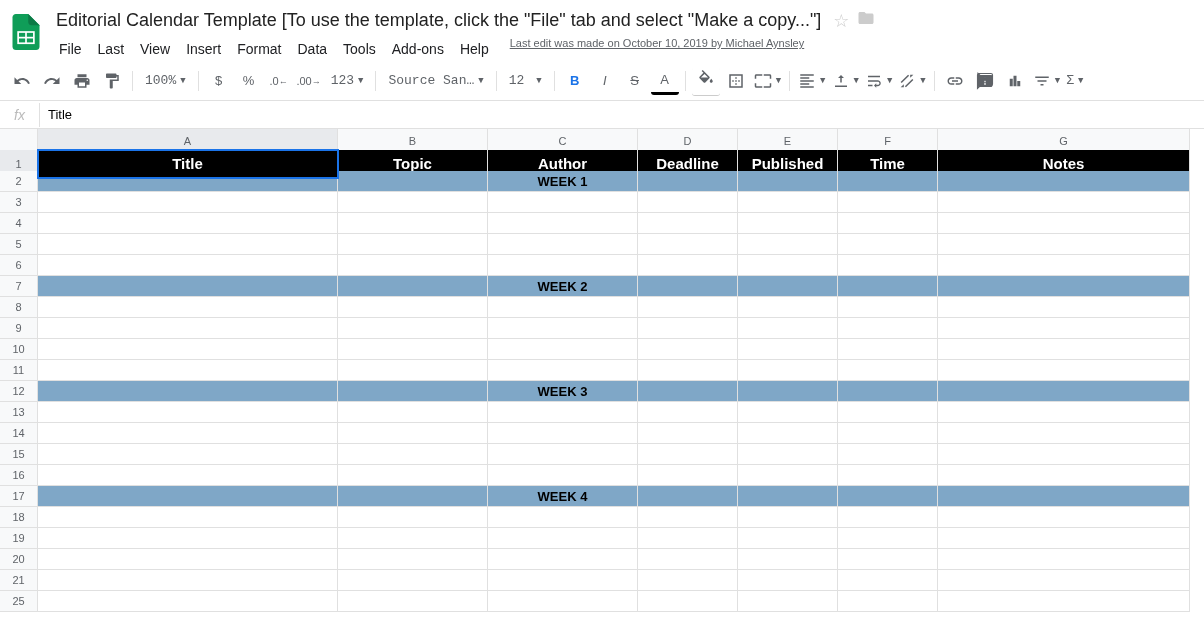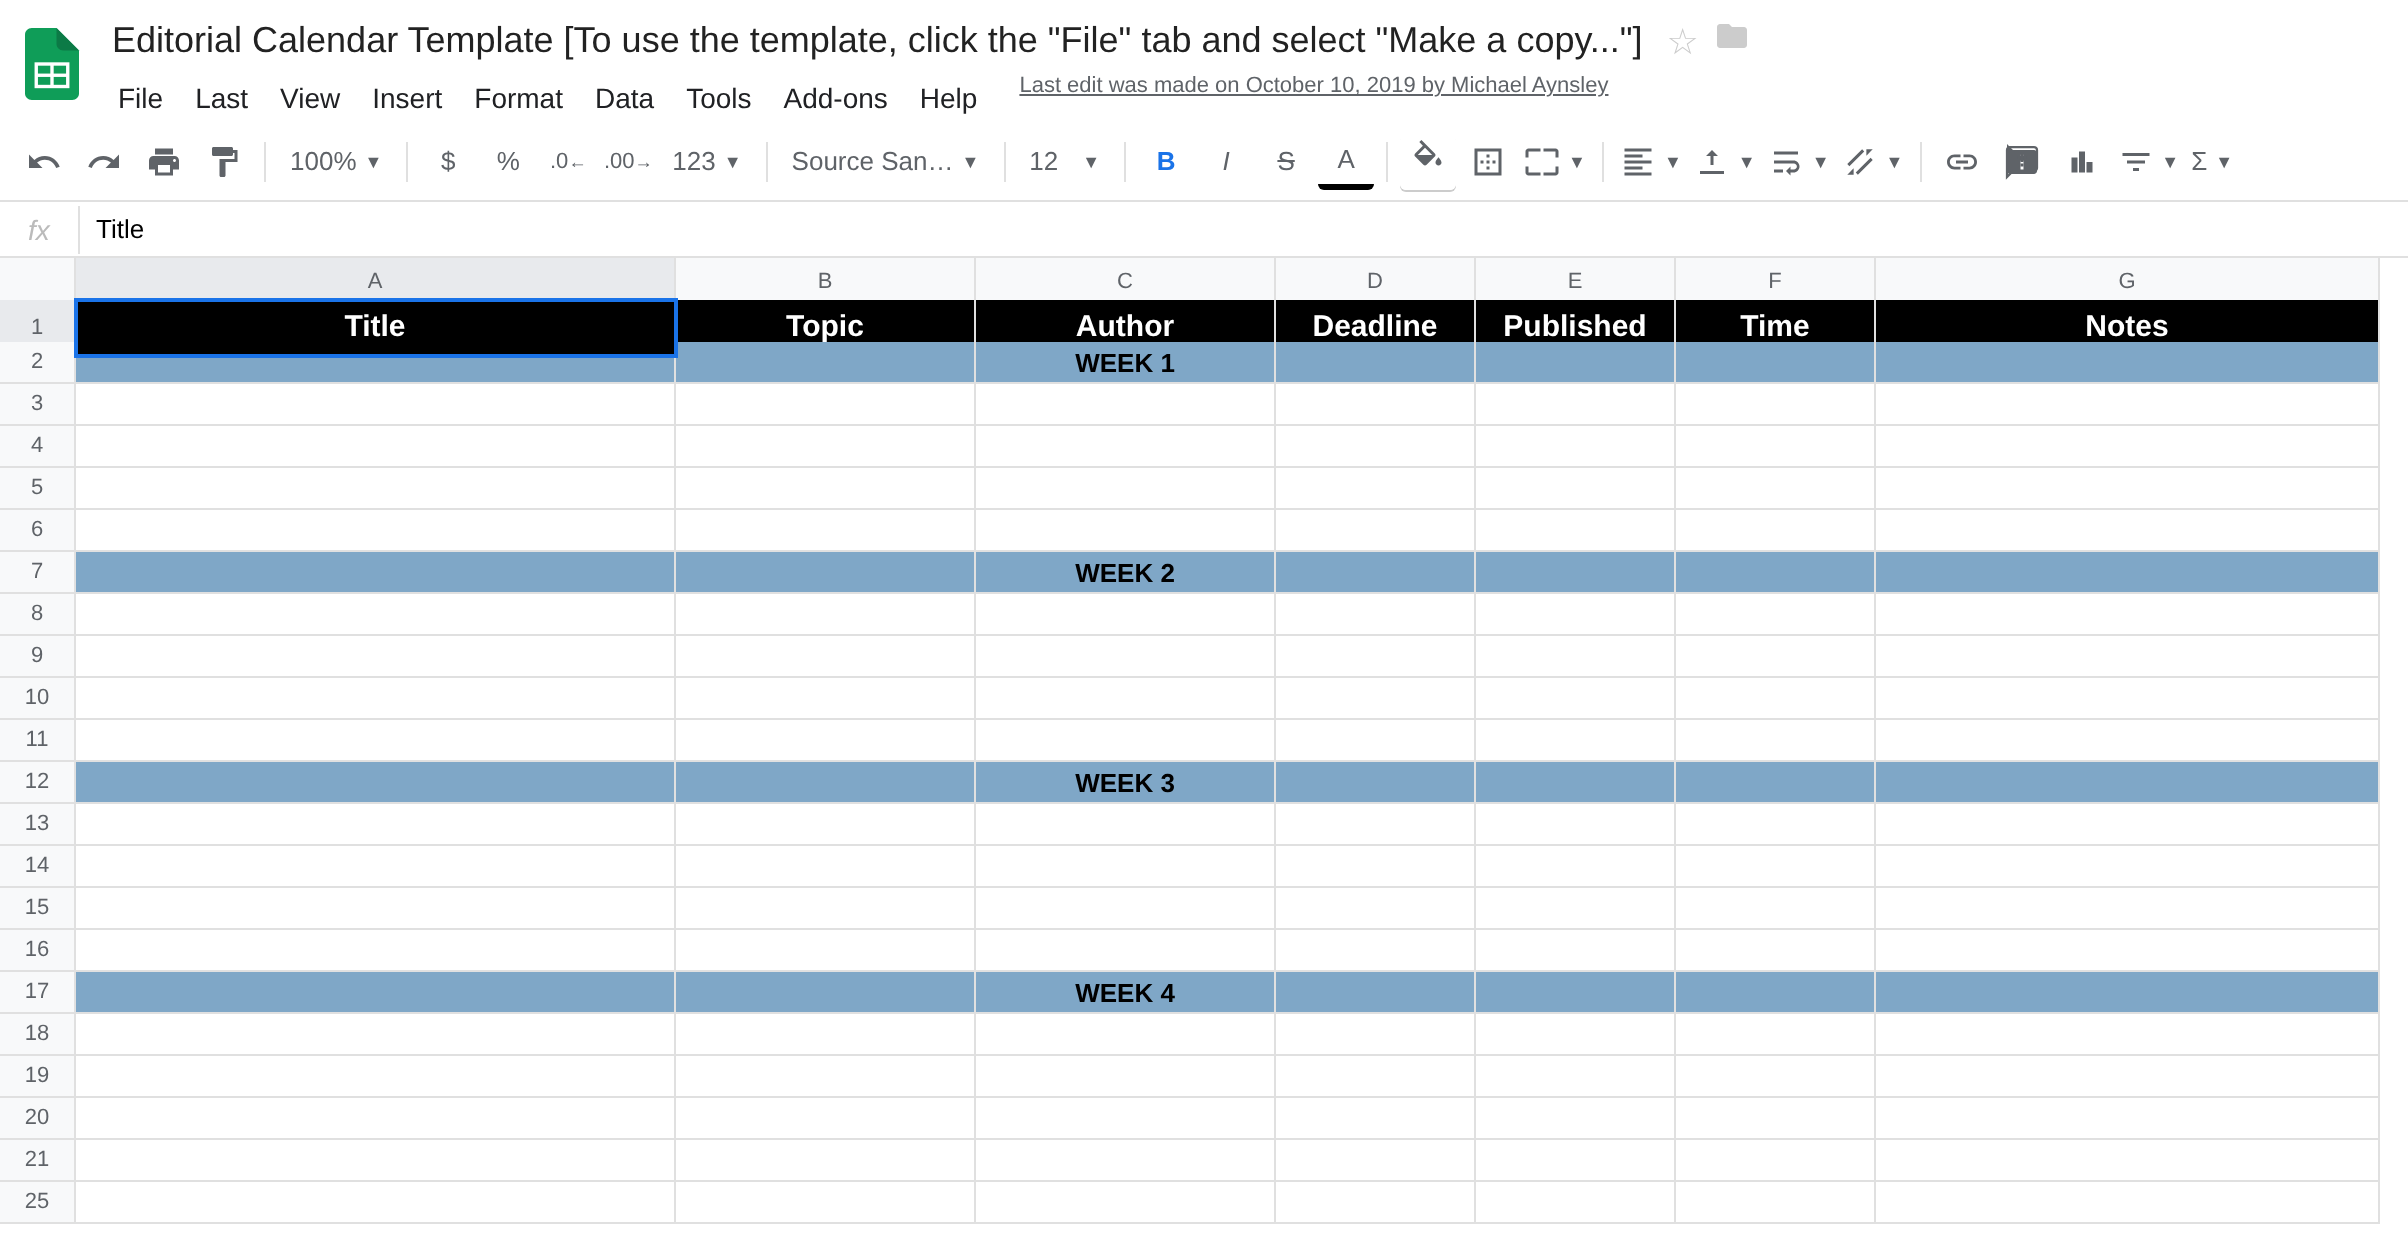--- a/index.html
+++ b/index.html
@@ -20,7 +20,7 @@
     .toolbar { display: flex; align-items: center; padding: 4px 8px; border-bottom: 1px solid #e0e0e0; gap: 2px; height: 40px; }
     .tb-btn { width: 28px; height: 28px; display: flex; align-items: center; justify-content: center; cursor: pointer; border-radius: 3px; color: #5f6368; }
     .tb-sep { width: 1px; height: 20px; background: #e0e0e0; margin: 0 4px; }
-    .tb-dropdown { display: flex; align-items: center; padding: 0 6px; height: 28px; cursor: pointer; border-radius: 3px; gap: 4px; color: #5f6368; font-size: 13px; }
+    .tb-dropdown { display: flex; align-items: center; padding: 0 6px; height: 28px; cursor: pointer; border-radius: 3px; gap: 4px; color: #5f6368; font-size: 13px; font-family: Liberation Mono, monospace; }
     .tb-dropdown.font { min-width: 100px; }
     .tb-dropdown.size { min-width: 40px; justify-content: center; }
     .tb-arrow { font-size: 9px; color: #5f6368; }

